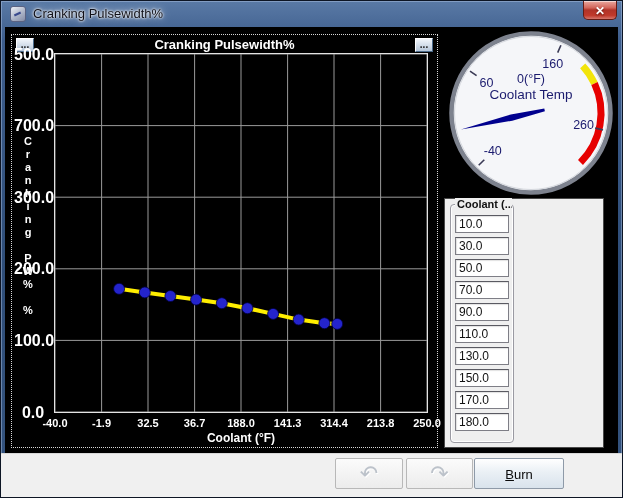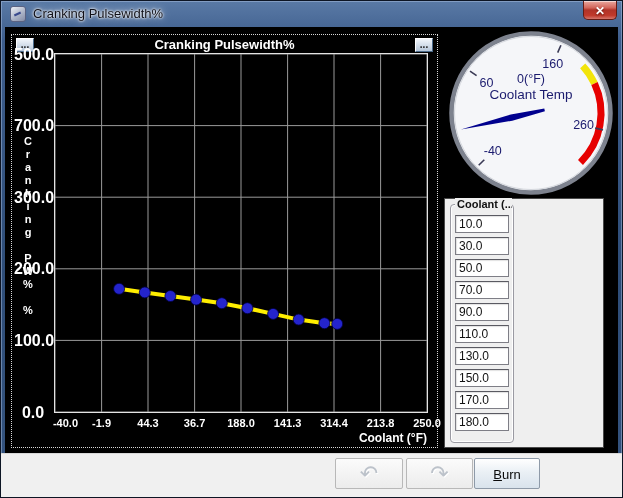--- a/index.html
+++ b/index.html
@@ -145,7 +145,7 @@
           <span class="ytick" style="left: 2px; top: 12.5px;">500.0</span>
         </div>
       <div id="xticks">
-          <span class="xtick" style="left: 20px; text-align: right;">-40.0</span>
+          <span class="xtick" style="left: 20px;">-40.0</span>
           <span class="xtick" style="left: 66.5641px;">-1.9</span>
           <span class="xtick" style="left: 113px;">44.3</span>
           <span class="xtick" style="left: 159.564px;">36.7</span>

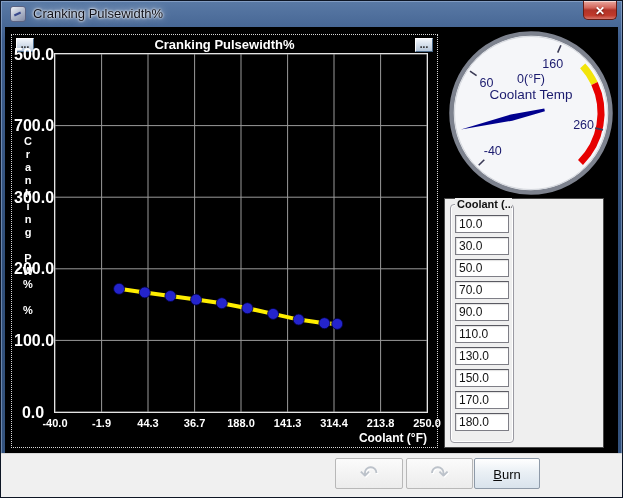--- a/index.html
+++ b/index.html
@@ -147,7 +147,7 @@
       <div id="xticks">
           <span class="xtick" style="left: 20px;">-40.0</span>
           <span class="xtick" style="left: 66.5641px;">-1.9</span>
-          <span class="xtick" style="left: 113px;">44.3</span>
+          <span class="xtick" style="left: 113px;">32.5</span>
           <span class="xtick" style="left: 159.564px;">36.7</span>
           <span class="xtick" style="left: 206px;">188.0</span>
           <span class="xtick" style="left: 252.564px;">141.3</span>

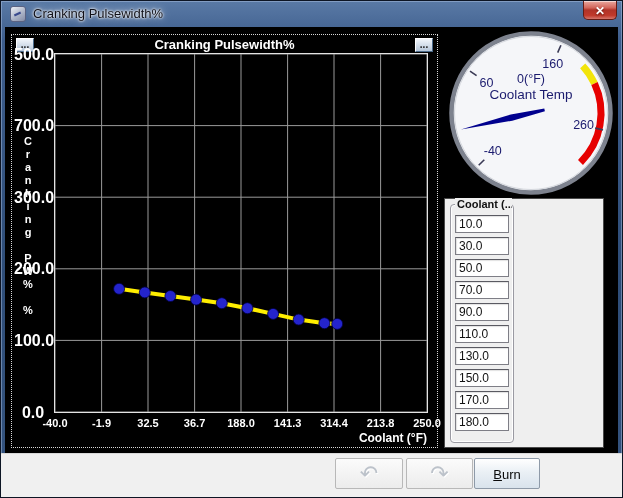--- a/index.html
+++ b/index.html
@@ -41,7 +41,7 @@
     font-weight:bold;height:13px;line-height:13px;}
   .xtick{position:absolute;width:46px;text-align:center;color:#fff;font-size:11px;
     font-weight:bold;top:382px;}
-  .xlabel{position:absolute;left:43px;width:372px;top:396px;text-align:right;color:#fff;
+  .xlabel{position:absolute;left:43px;width:372px;top:396px;text-align:center;color:#fff;
     font-size:12px;font-weight:bold;}
   
   #gauge{position:absolute;left:443px;top:3px;width:166px;height:166px;}

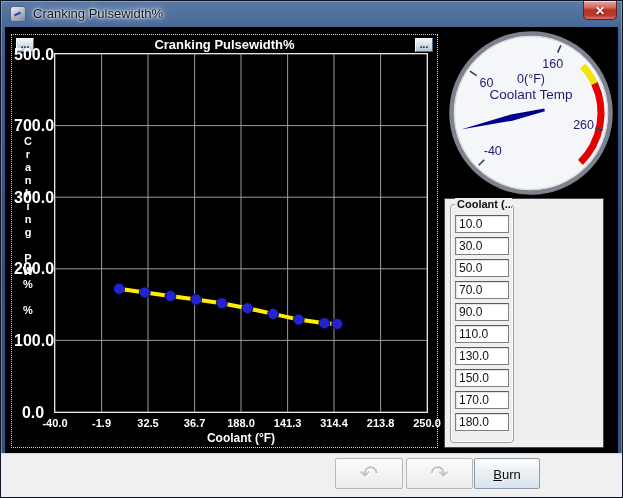--- a/index.html
+++ b/index.html
@@ -71,7 +71,7 @@
     text-shadow:1px 1px 0 #fff;}
   .undo-btn{left:334px;width:68px;}
   .redo-btn{left:405px;width:67px;}
-  .burn-btn{left:473px;width:66px;}
+  .burn-btn{left:473px;width:90px;}
   .close-btn2{left:541px;width:66px;}
 </style>
 </head>

